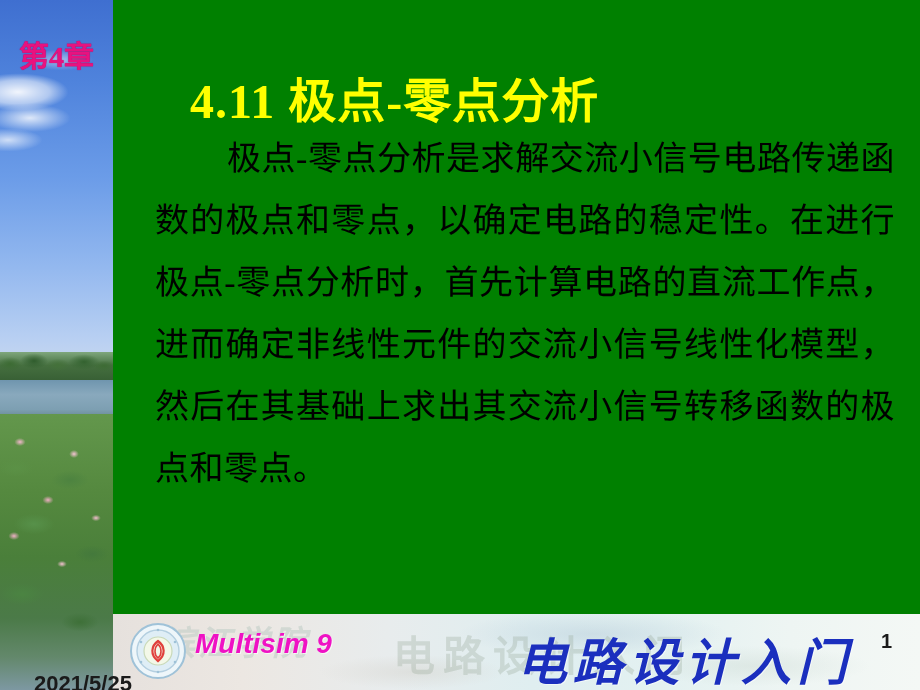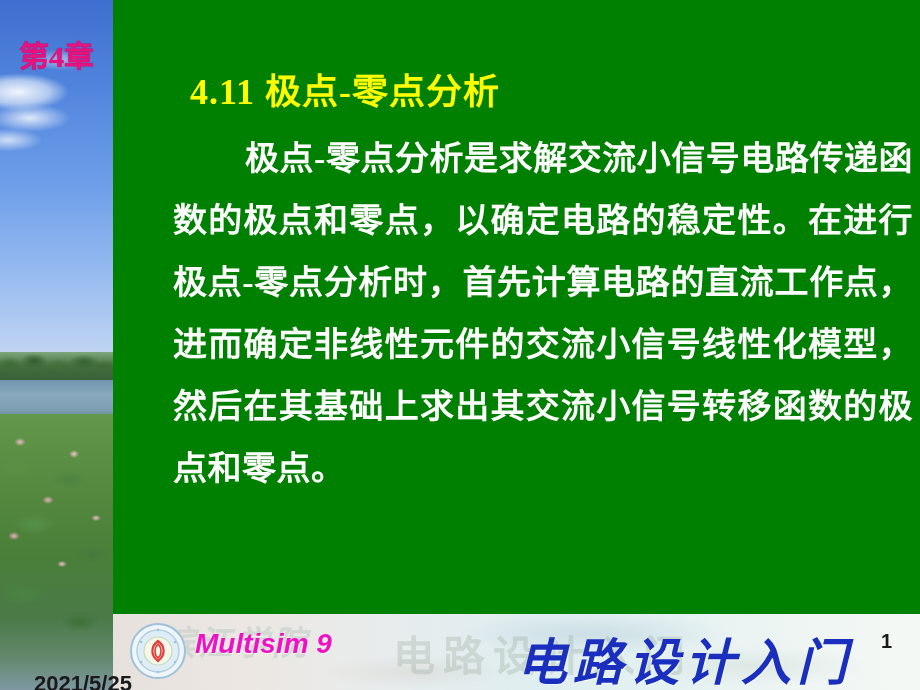--- a/index.html
+++ b/index.html
@@ -128,7 +128,7 @@
     left: 77px;
     top: 62px;
     font-family: "Liberation Serif", "DejaVu Serif", serif;
-    font-size: 36px;
+    font-size: 48px;
     font-weight: 700;
     color: #ffff00;
     letter-spacing: 1px;

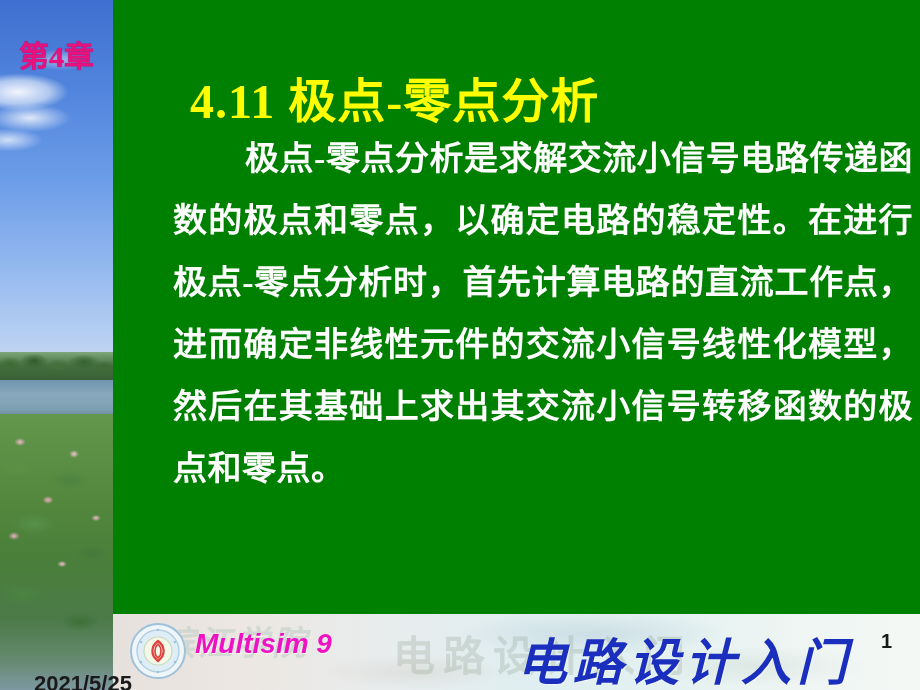--- a/index.html
+++ b/index.html
@@ -137,13 +137,13 @@
 
   #body-text {
     position: absolute;
-    left: 60px;
+    left: 42px;
     top: 128px;
     width: 740px;
     font-family: "Liberation Serif", "DejaVu Serif", serif;
     font-size: 34px;
-    font-weight: 700;
-    color: #ffffff;
+    font-weight: 400;
+    color: #000000;
     line-height: 62px;
     text-indent: 72px;
     text-align: justify;

